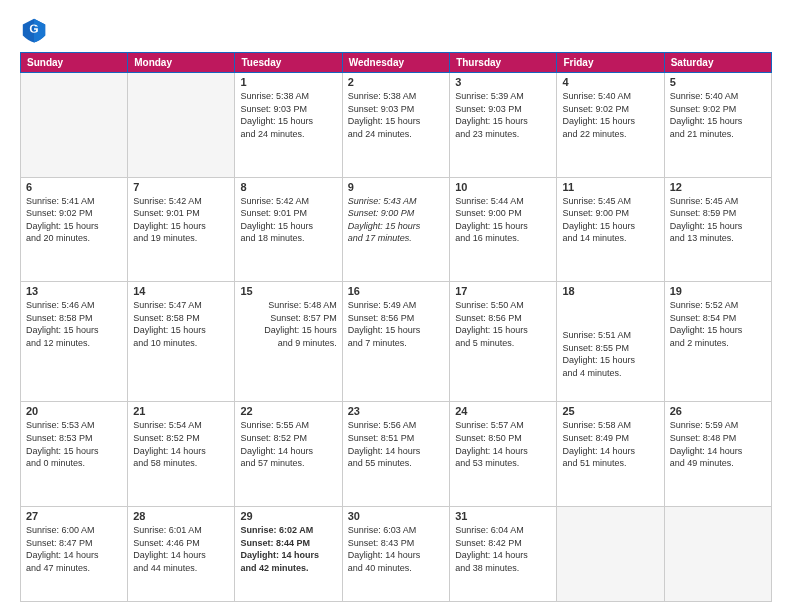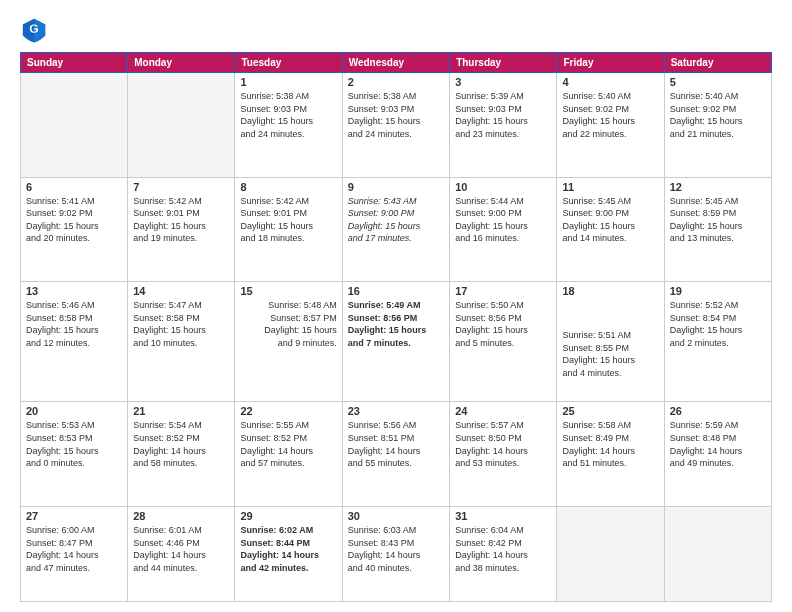--- a/index.html
+++ b/index.html
@@ -245,7 +245,7 @@
           </td>
           <td>
             <div class="day-number">16</div>
-            <div class="day-info" style="white-space: pre-line; font-weight: bold;">Sunrise: 5:49 AM
+            <div class="day-info" style="white-space: pre-line;">Sunrise: 5:49 AM
 Sunset: 8:56 PM
 Daylight: 15 hours
 and 7 minutes.</div>

